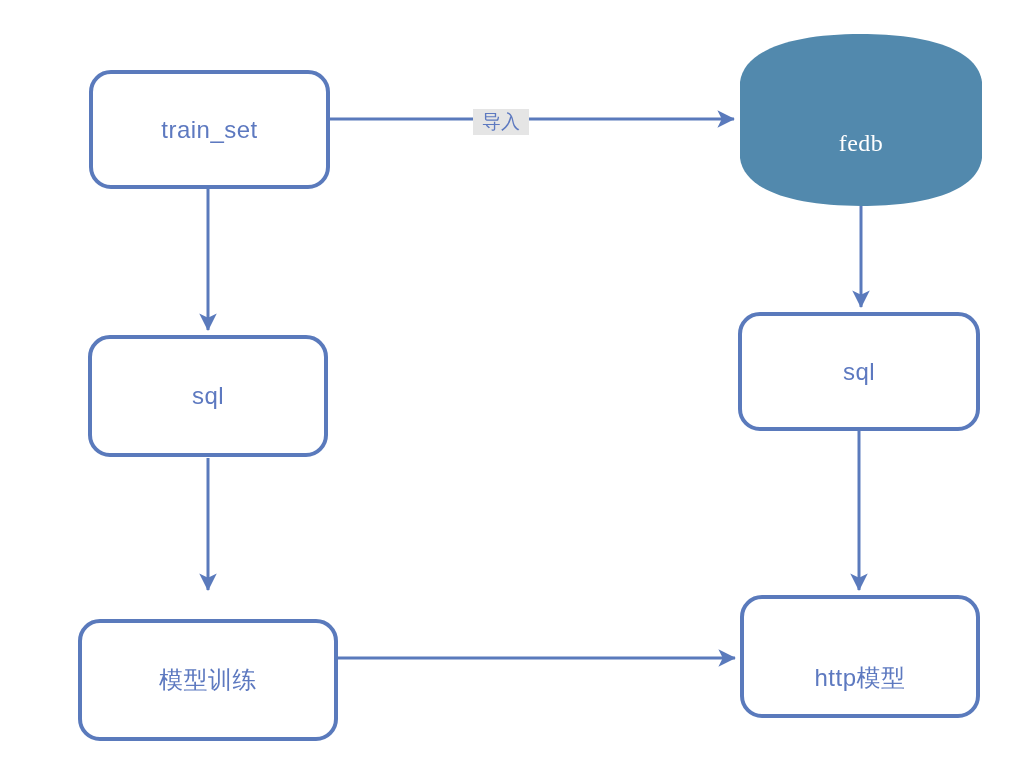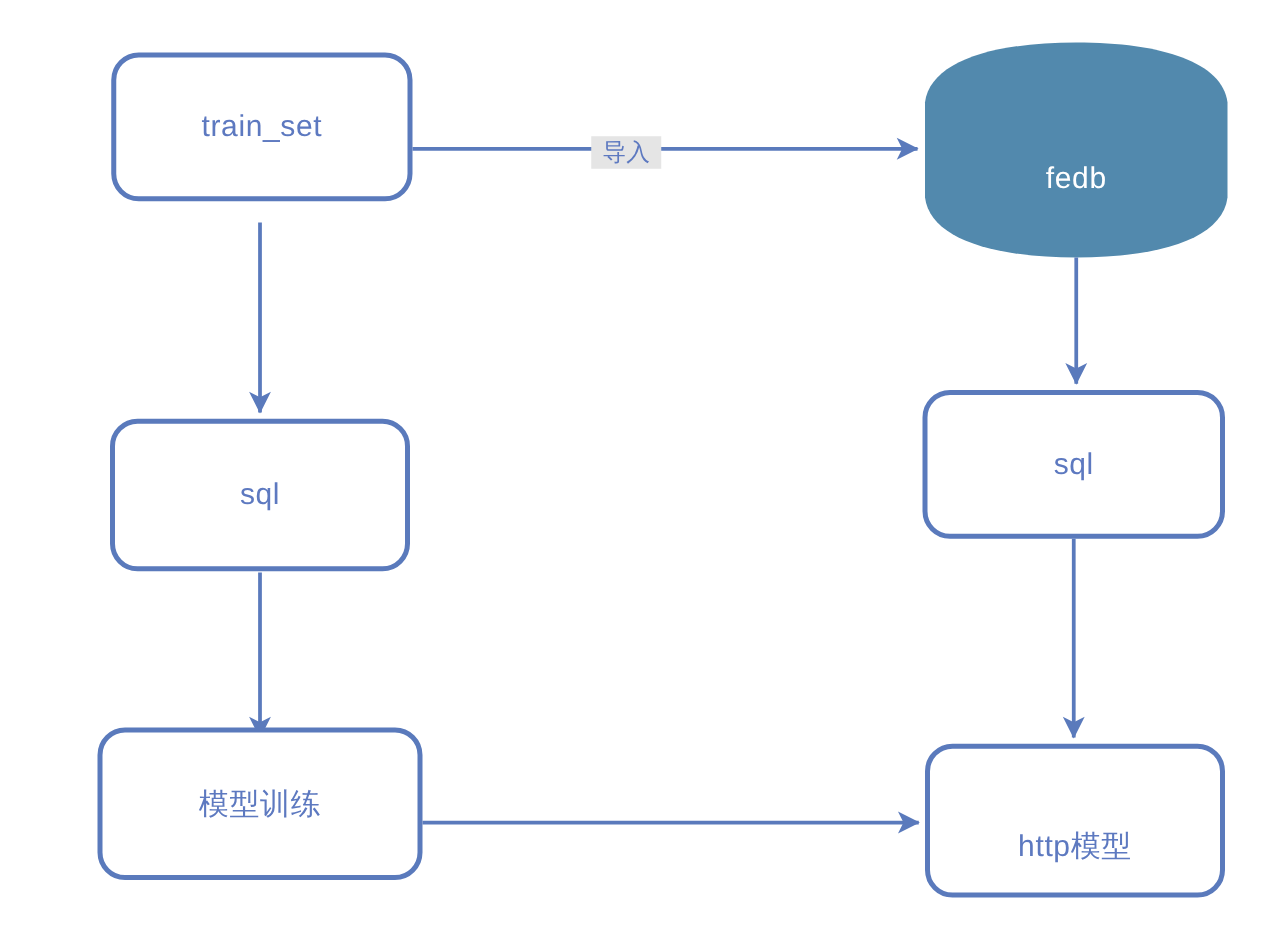--- a/index.html
+++ b/index.html
@@ -36,7 +36,7 @@
     font-size: 24px;
     letter-spacing: 0.5px;
   }
-  .node-train-set   { left: 89px;  top: 42px;  width: 241px; height: 119px; }
+  .node-train-set   { left: 89px;  top: 70px;  width: 241px; height: 119px; }
   .node-sql-left    { left: 88px;  top: 335px; width: 240px; height: 122px; }
   .node-sql-right   { left: 738px; top: 312px; width: 242px; height: 119px; }
   .node-model-train { left: 78px;  top: 582px; width: 260px; height: 122px; }

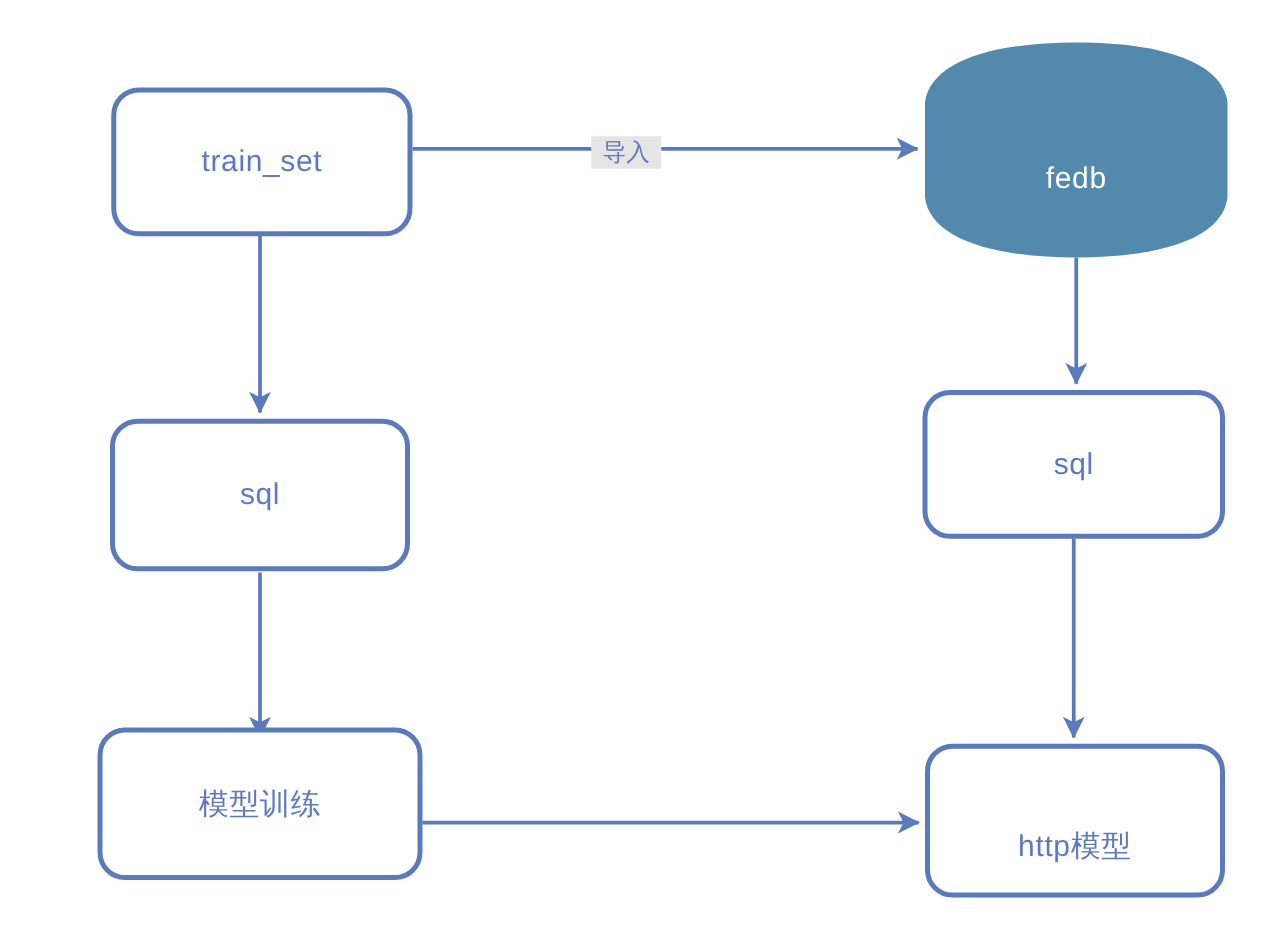--- a/index.html
+++ b/index.html
@@ -54,6 +54,7 @@
     color: #ffffff;
     font-size: 24px;
     letter-spacing: 0.5px;
+    font-family: Liberation Serif, serif;
   }
   .edge-label {
     position: absolute;

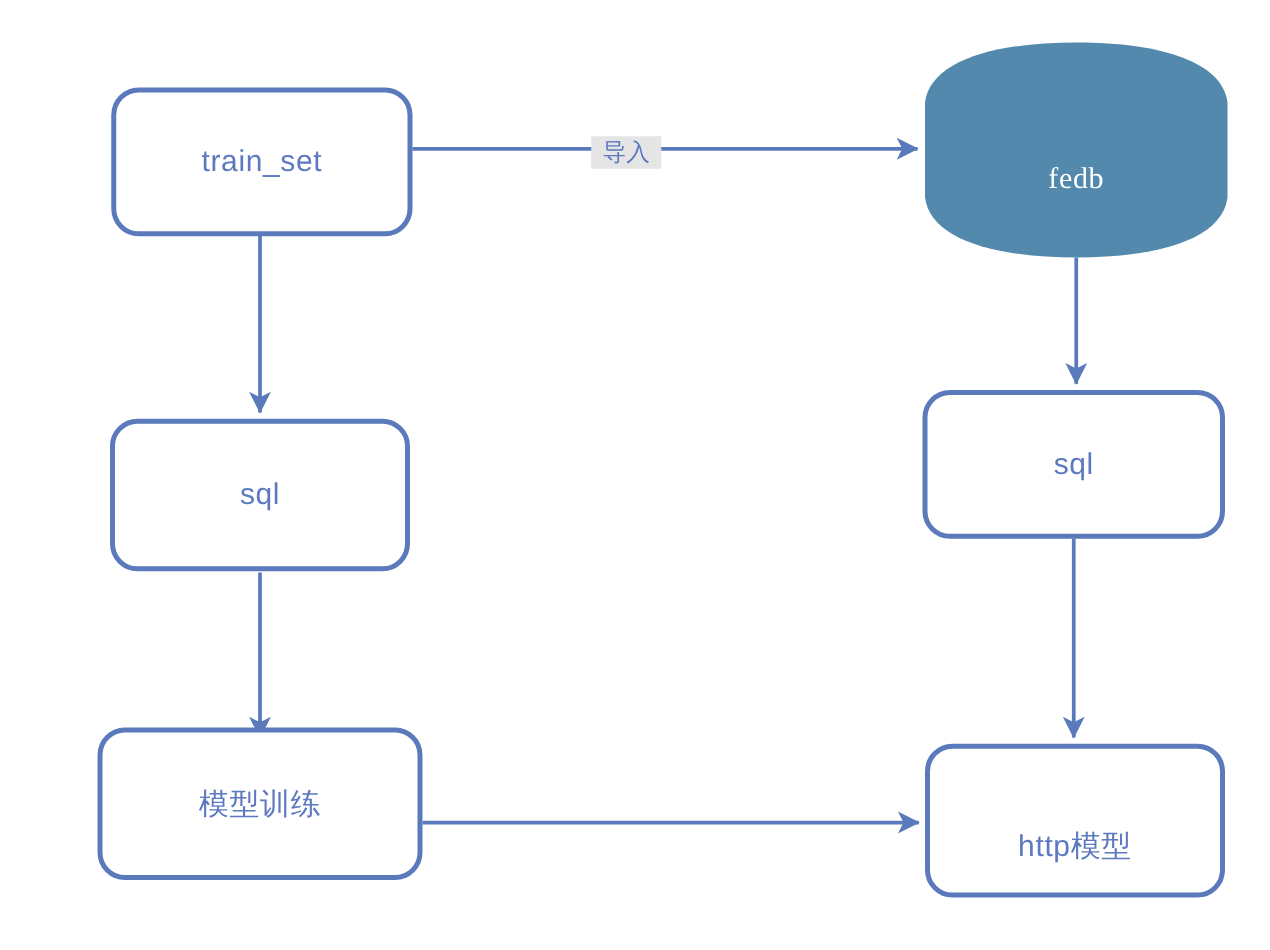--- a/index.html
+++ b/index.html
@@ -39,7 +39,7 @@
   .node-train-set   { left: 89px;  top: 70px;  width: 241px; height: 119px; }
   .node-sql-left    { left: 88px;  top: 335px; width: 240px; height: 122px; }
   .node-sql-right   { left: 738px; top: 312px; width: 242px; height: 119px; }
-  .node-model-train { left: 78px;  top: 582px; width: 260px; height: 122px; }
+  .node-model-train { left: 78px;  top: 619px; width: 260px; height: 122px; }
   .node-http        { left: 740px; top: 595px; width: 240px; height: 123px; line-height: 1.45; }
   .node-http .line  { display: block; margin-top: 44px; }
   .db-label {

